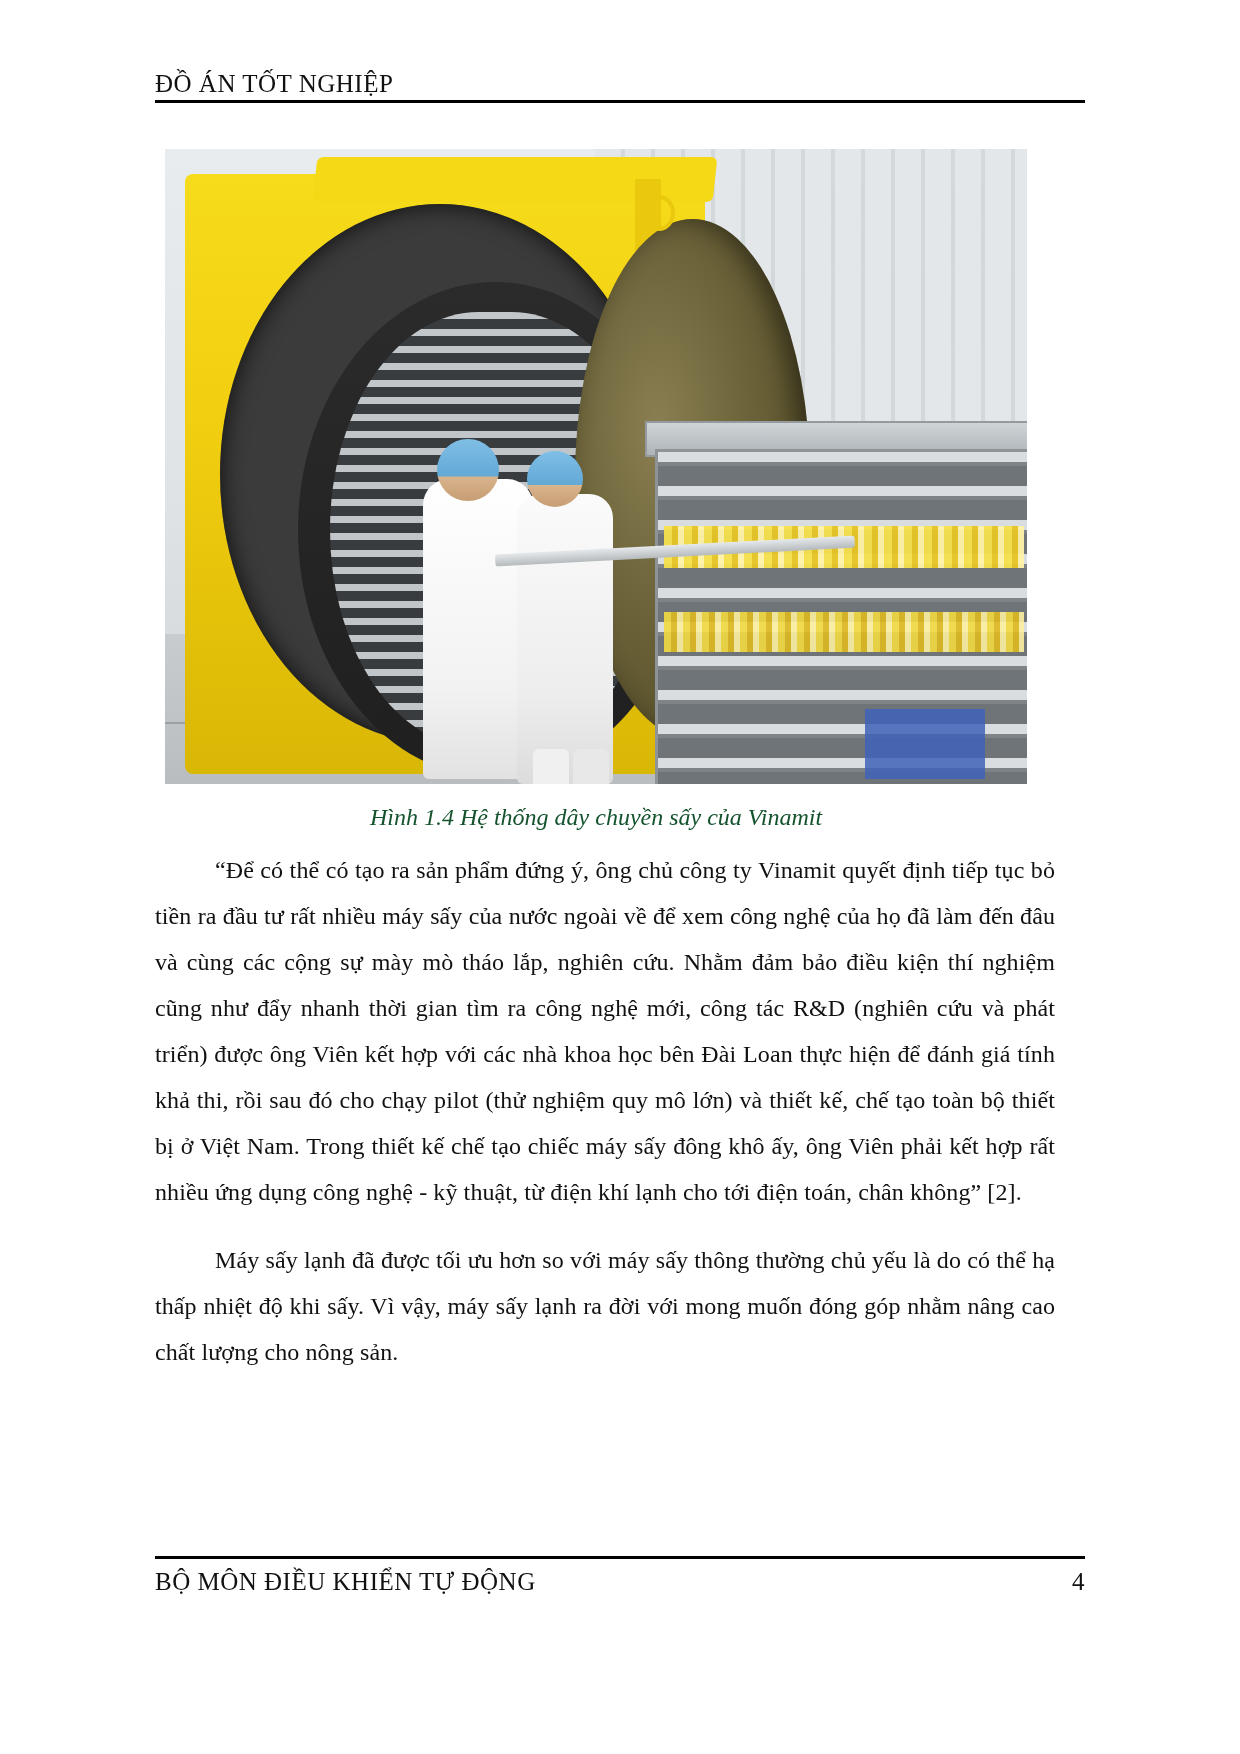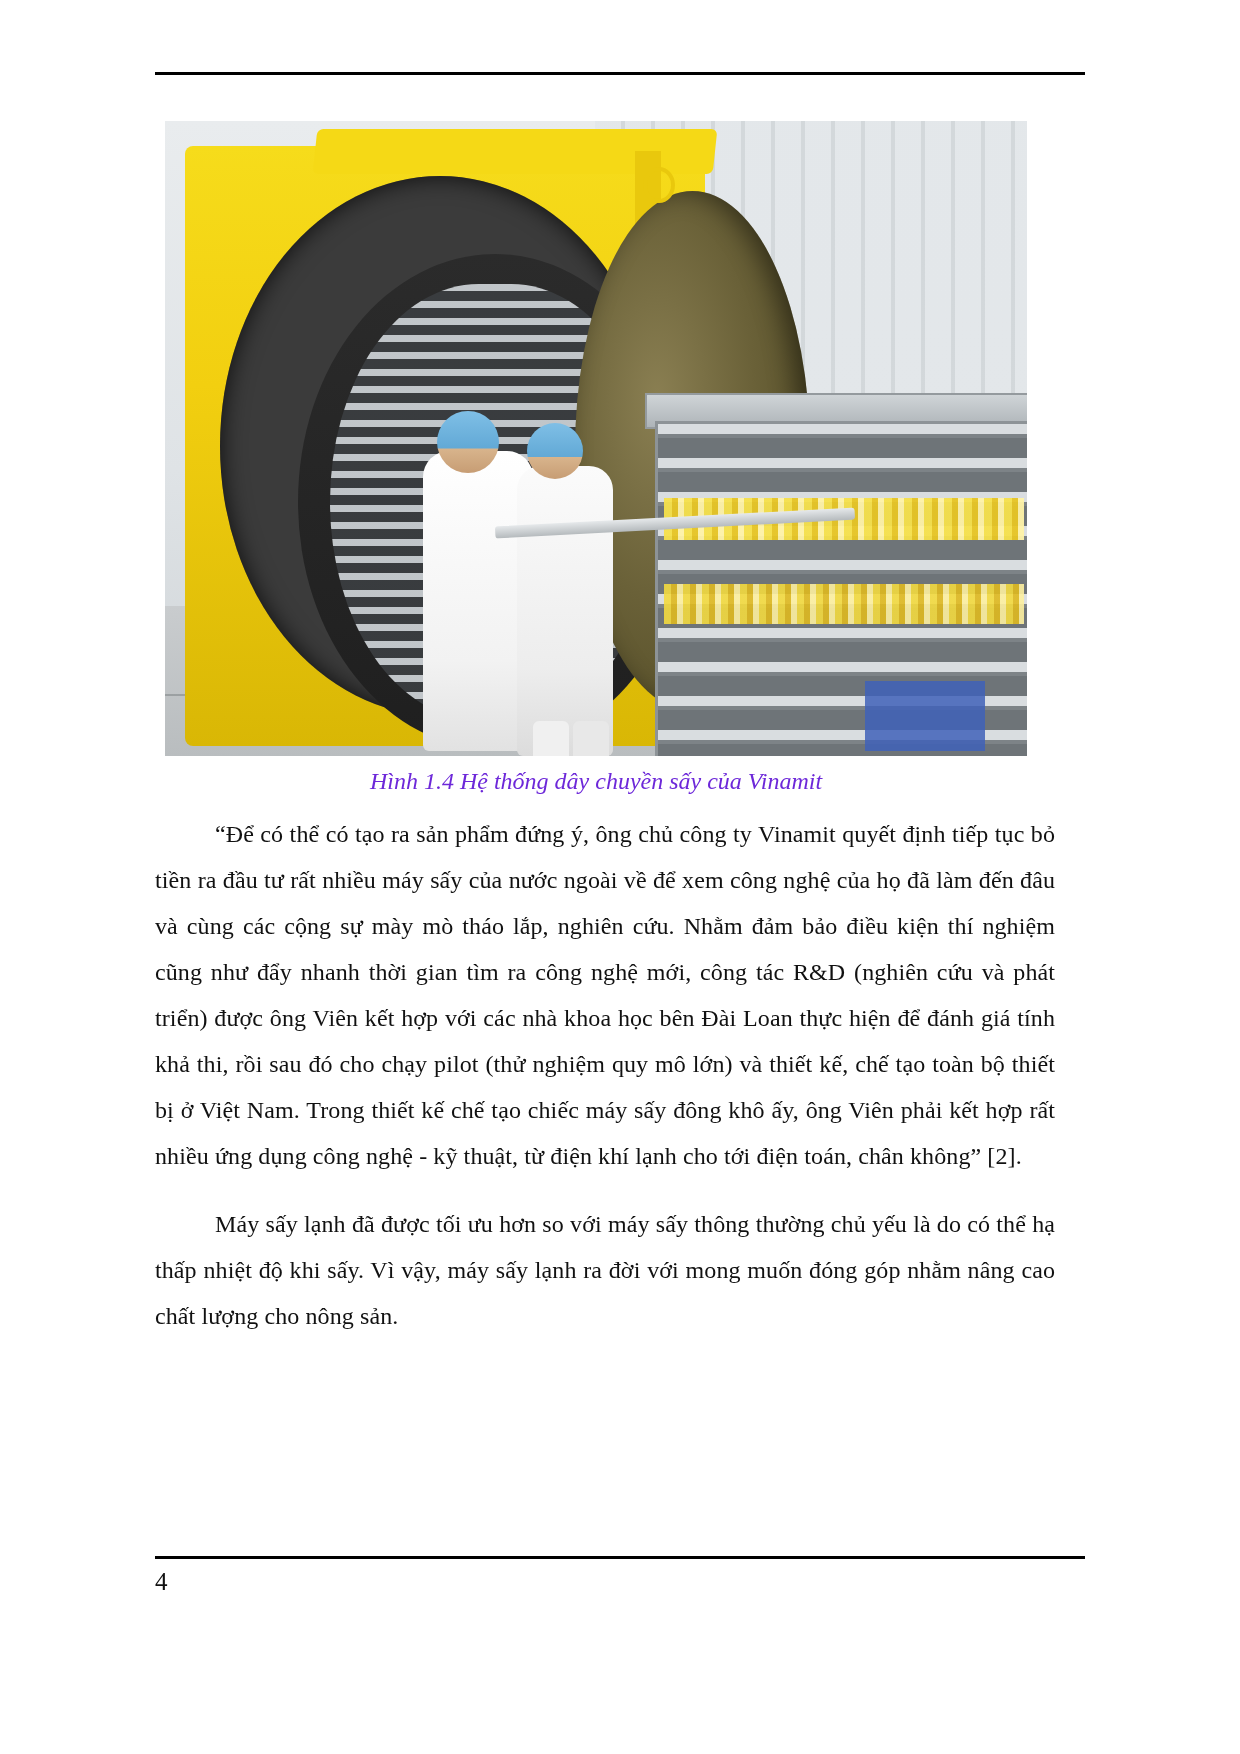--- a/index.html
+++ b/index.html
@@ -244,6 +244,7 @@
   <div class="content">
 
     <div class="header">
+      <div>ĐỒ ÁN TỐT NGHIỆP</div>
       <div class="header-rule"></div>
     </div>
 

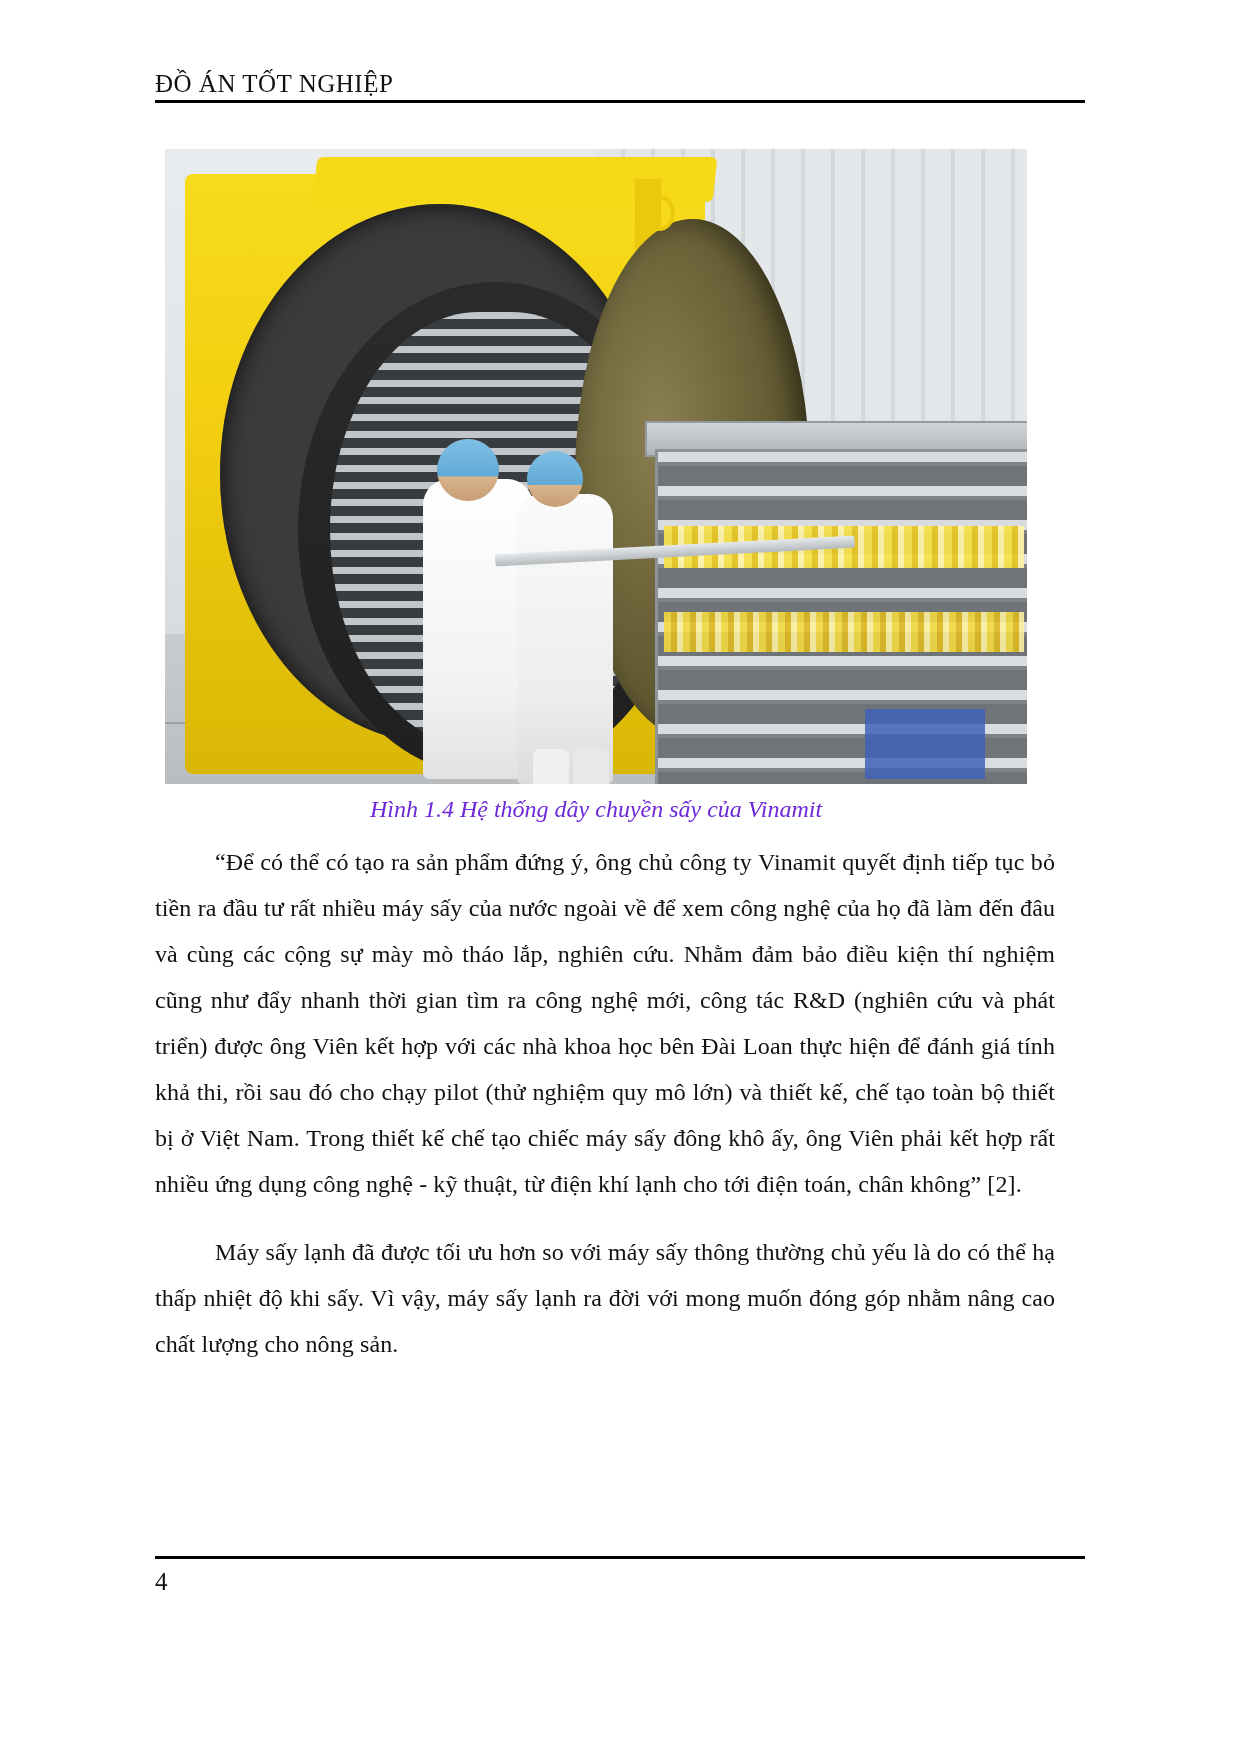--- a/index.html
+++ b/index.html
@@ -62,8 +62,8 @@
     text-align: center;
     font-style: italic;
     font-size: 24px;
-    margin-top: 12px;
-    color: #6d28d9;
+    margin-top: 20px;
+    color: #14532d;
     width: 862px;
   }
 

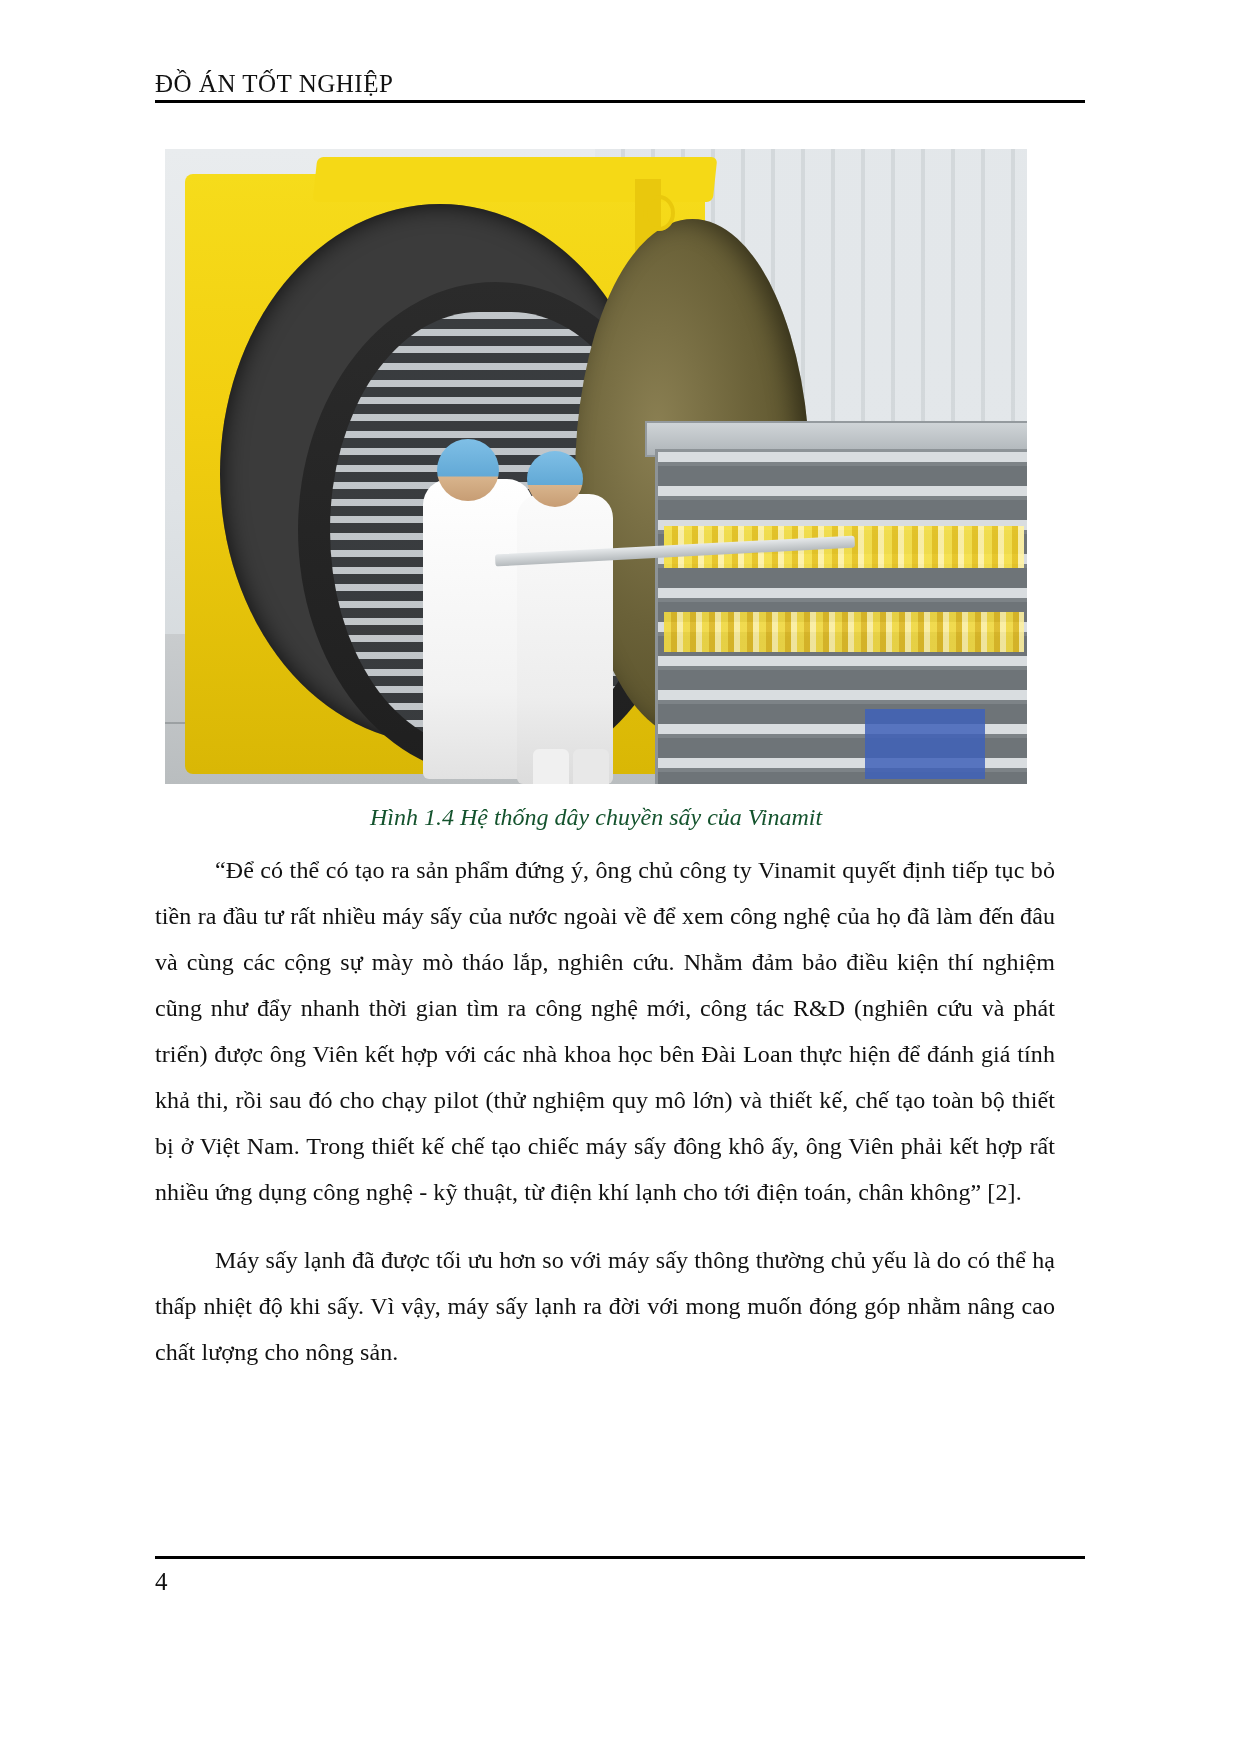--- a/index.html
+++ b/index.html
@@ -296,6 +296,7 @@
 
   <div class="footer-rule"></div>
   <div class="footer">
+    <div>BỘ MÔN ĐIỀU KHIỂN TỰ ĐỘNG</div>
     <div class="footer-page">4</div>
   </div>
 

